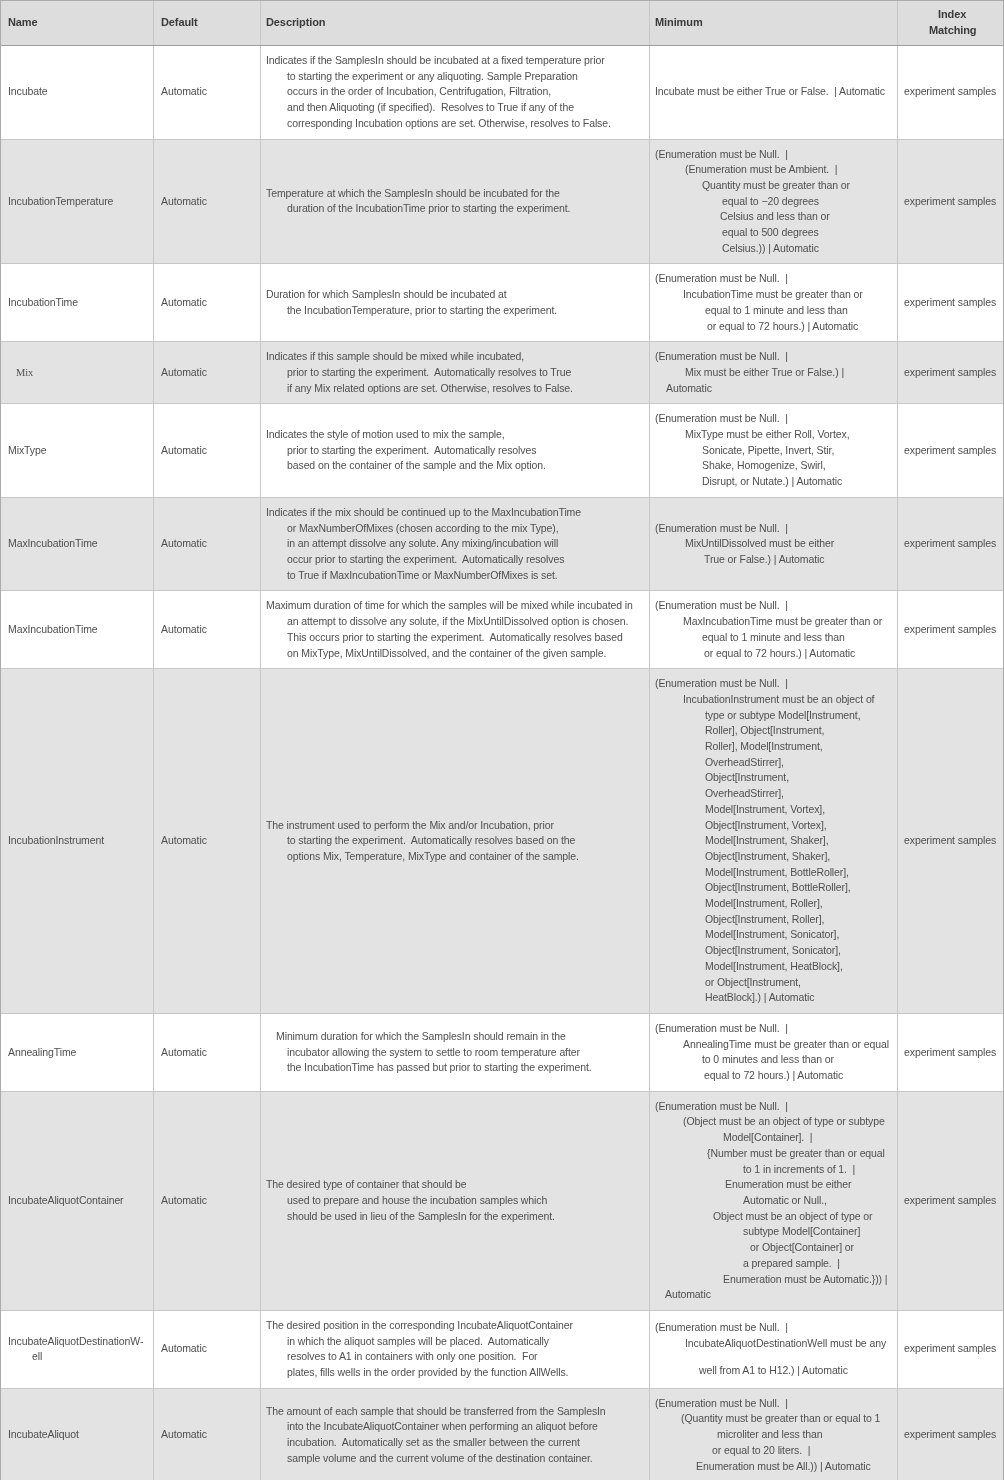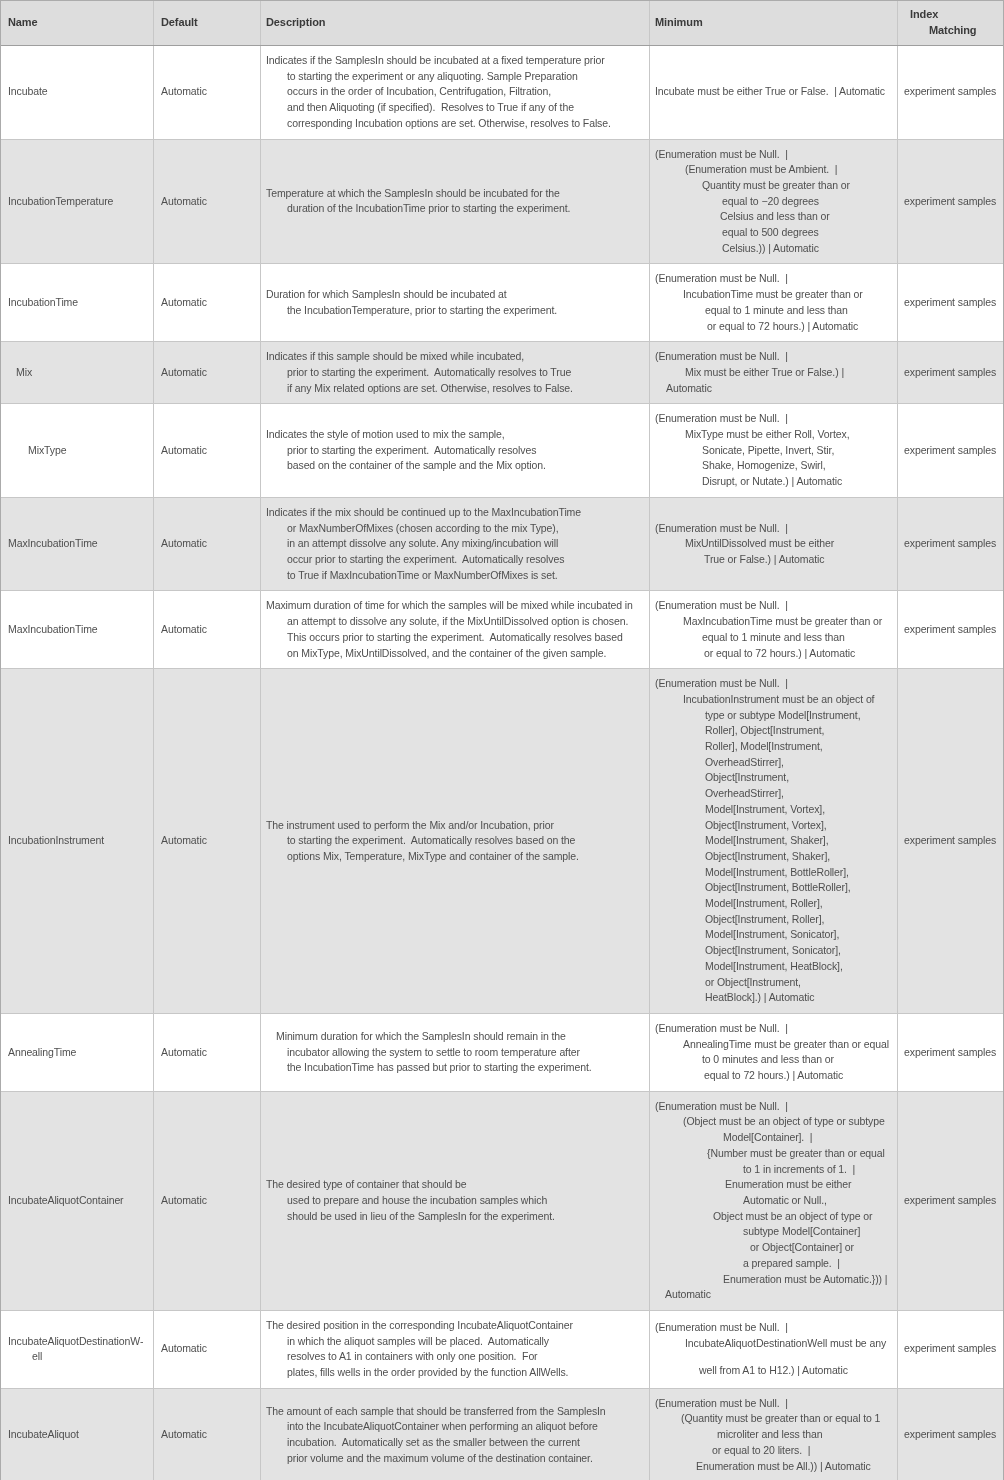--- a/index.html
+++ b/index.html
@@ -78,7 +78,7 @@
         <div class="ln" style="padding-left: 0px;">Minimum</div>
       </div>
       <div class="cell c-index">
-        <div class="ln" style="padding-left: 6px;">Index</div>
+        <div class="ln" style="padding-left: 6px; margin-left: 28px;">Index</div>
         <div class="ln" style="padding-left: 25px;">Matching</div>
       </div>
     </div>

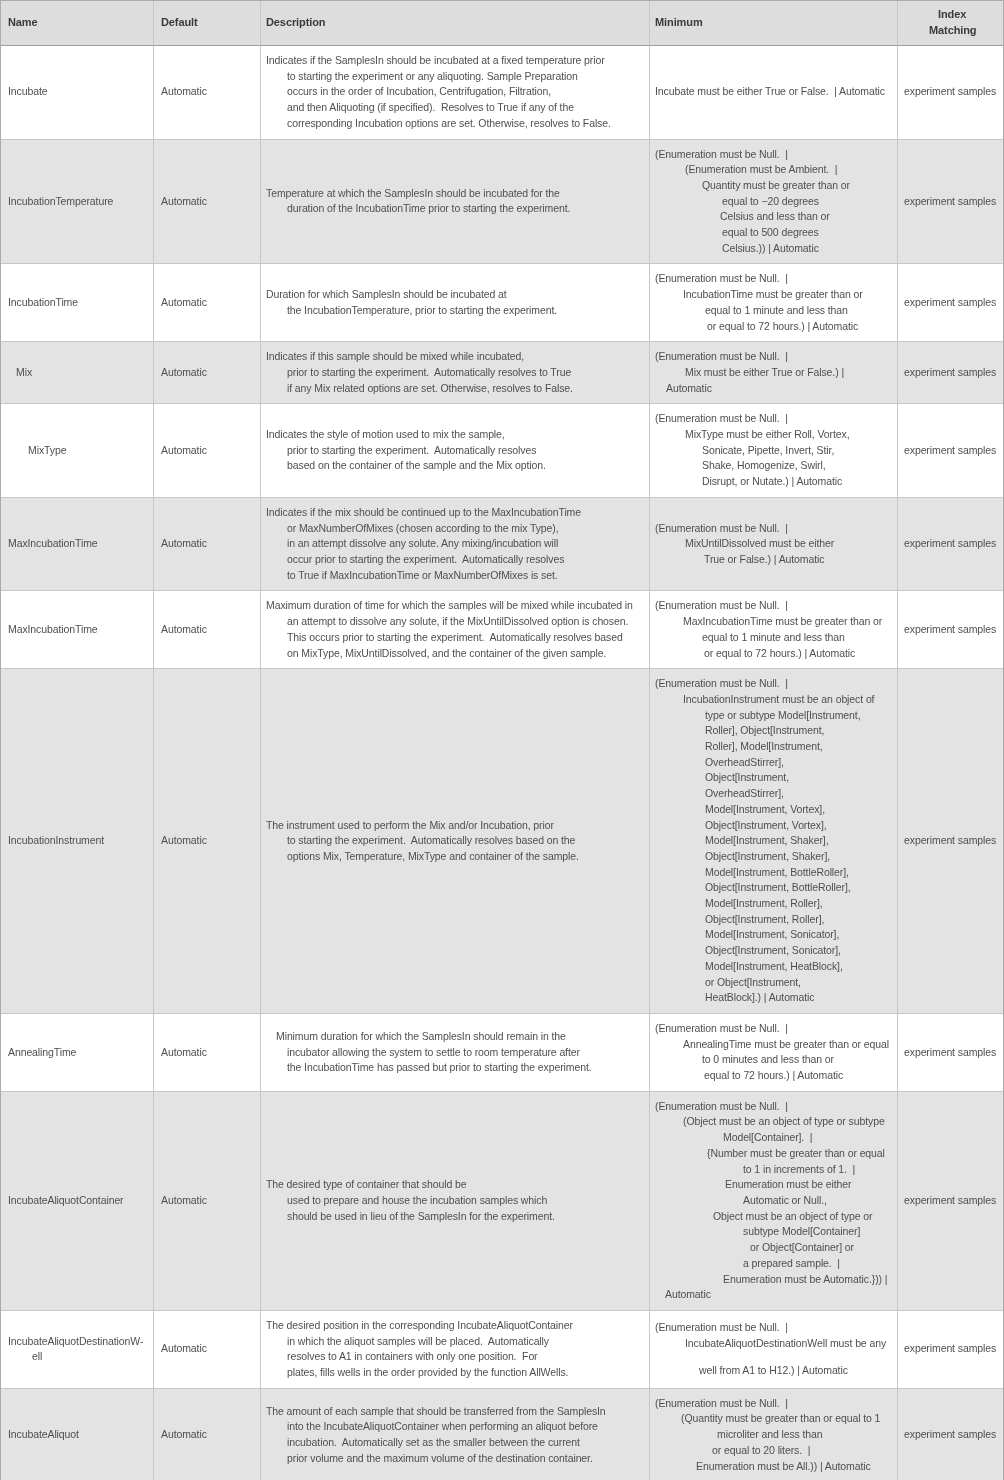--- a/index.html
+++ b/index.html
@@ -150,7 +150,7 @@
     </div>
     <div class="row shaded">
       <div class="cell c-name">
-        <div class="ln" style="padding-left: 8px;">Mix</div>
+        <div class="ln" style="padding-left: 8px; font-family: Liberation Serif, serif;">Mix</div>
       </div>
       <div class="cell c-default">
         <div class="ln" style="padding-left: 0px;">Automatic</div>

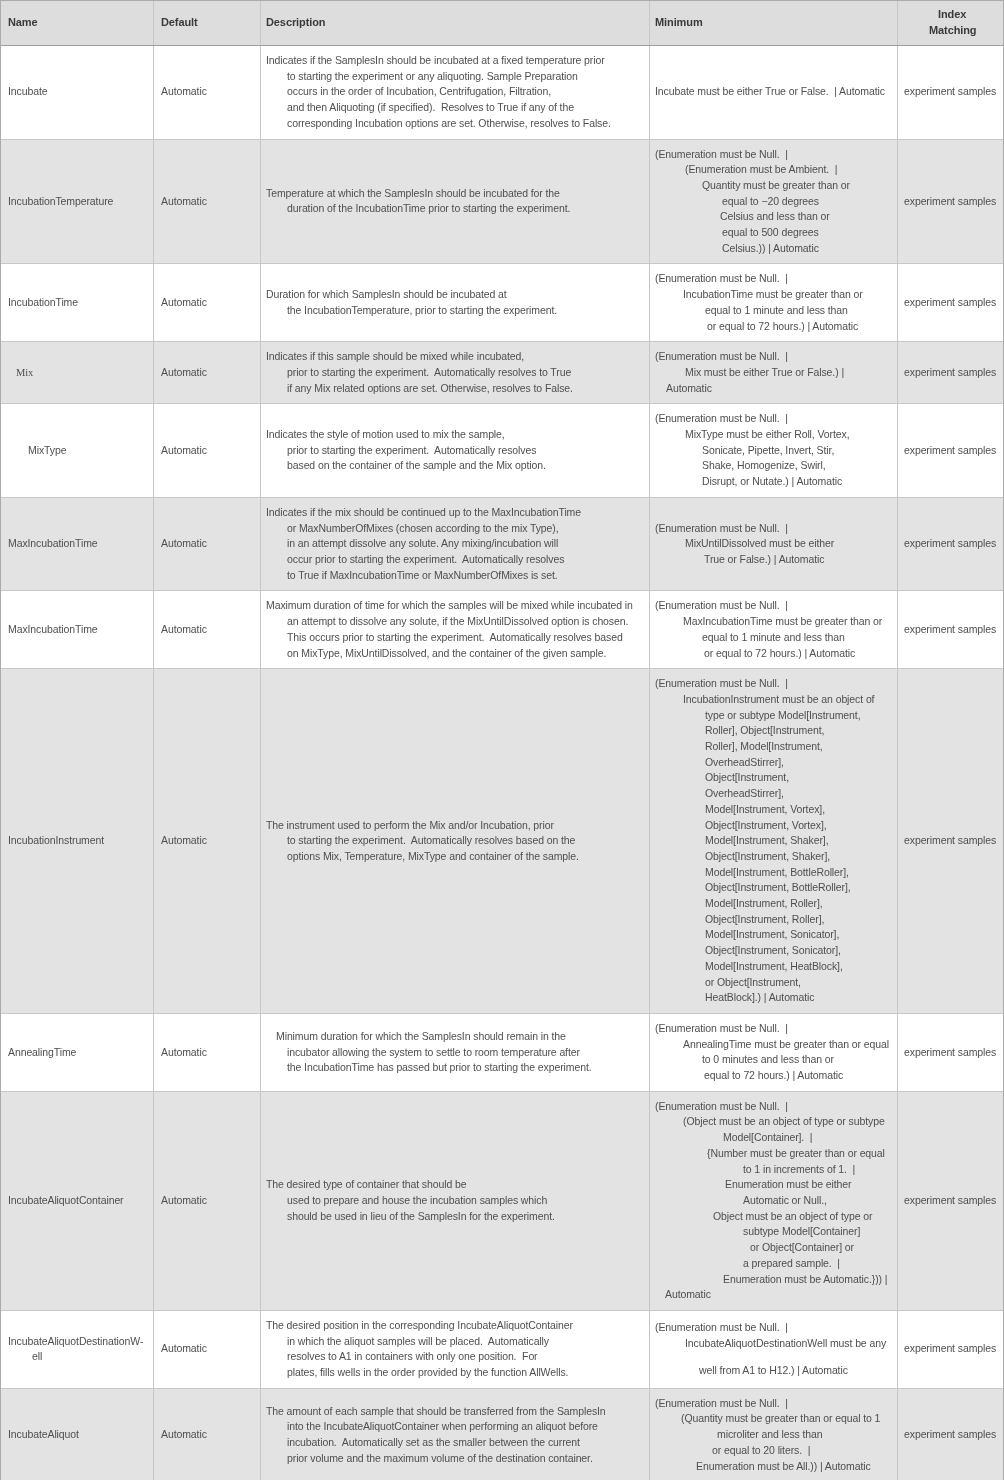--- a/index.html
+++ b/index.html
@@ -171,7 +171,7 @@
     </div>
     <div class="row plain">
       <div class="cell c-name">
-        <div class="ln" style="padding-left: 0px; margin-left: 20px;">MixType</div>
+        <div class="ln" style="padding-left: 0px;">MixType</div>
       </div>
       <div class="cell c-default">
         <div class="ln" style="padding-left: 0px;">Automatic</div>

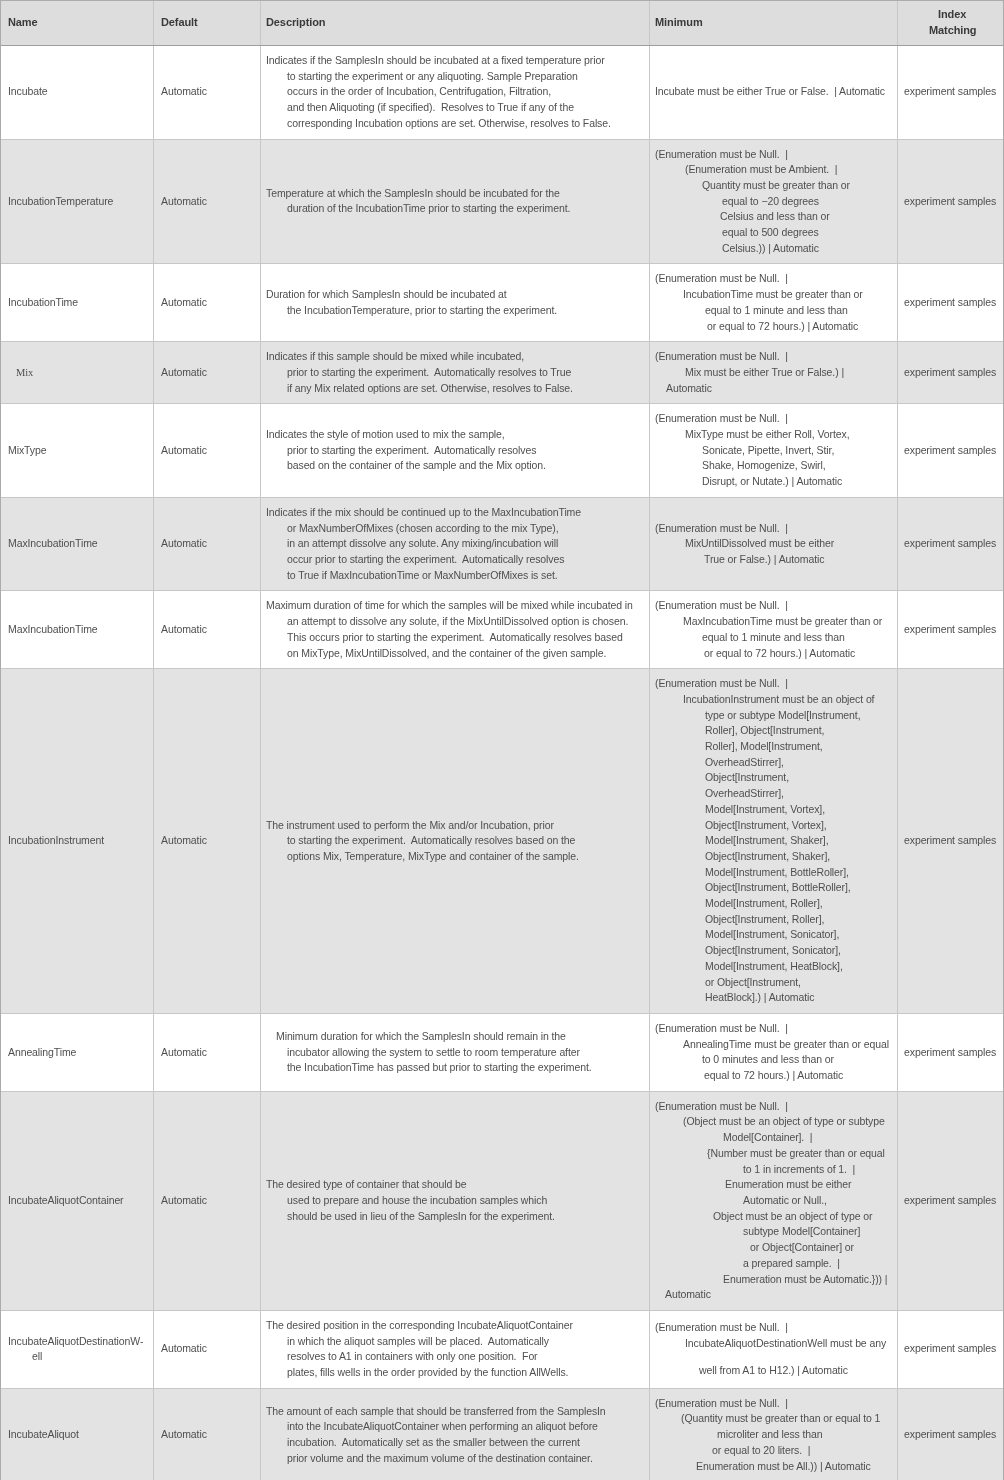--- a/index.html
+++ b/index.html
@@ -364,7 +364,7 @@
         <div class="ln" style="padding-left: 0px;">The amount of each sample that should be transferred from the SamplesIn</div>
         <div class="ln" style="padding-left: 21px;">into the IncubateAliquotContainer when performing an aliquot before</div>
         <div class="ln" style="padding-left: 21px;">incubation.  Automatically set as the smaller between the current</div>
-        <div class="ln" style="padding-left: 21px;">prior volume and the maximum volume of the destination container.</div>
+        <div class="ln" style="padding-left: 21px;">sample volume and the current volume of the destination container.</div>
       </div>
       <div class="cell c-pattern">
         <div class="ln" style="padding-left: 0px;">(Enumeration must be Null.  |</div>

